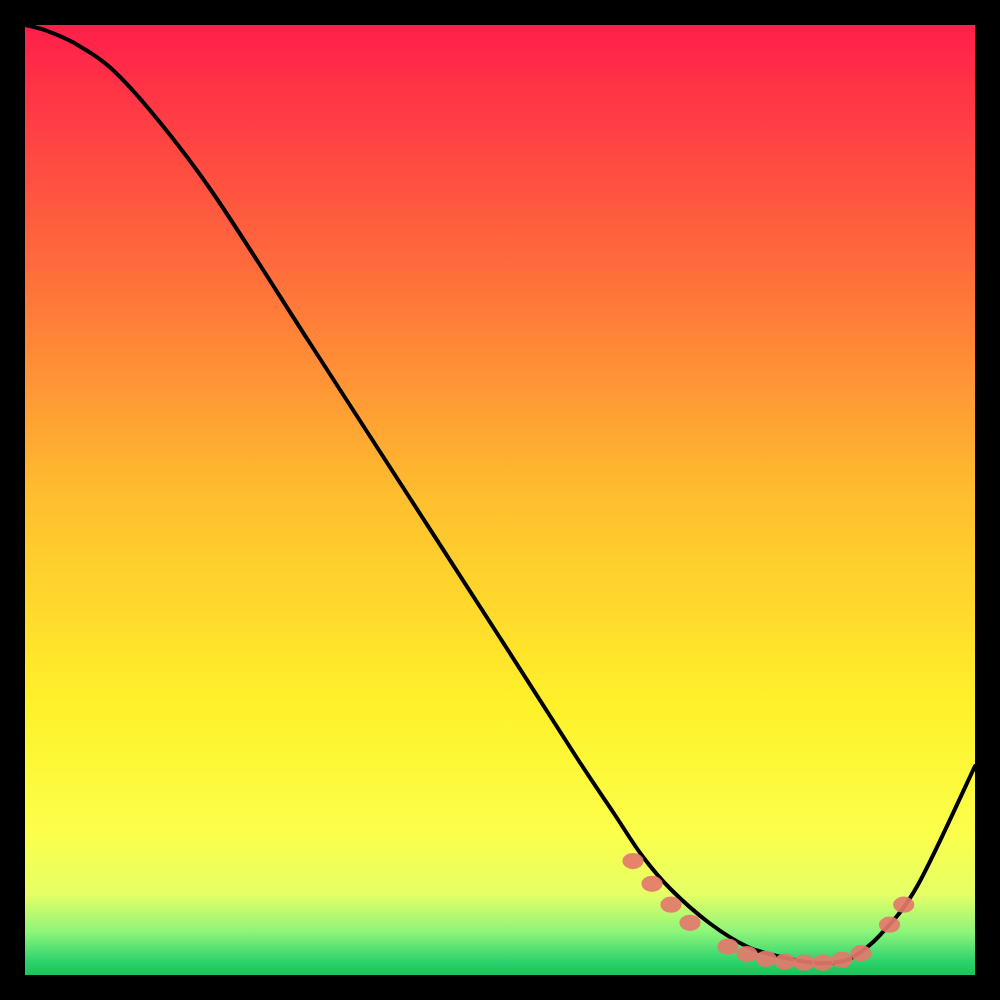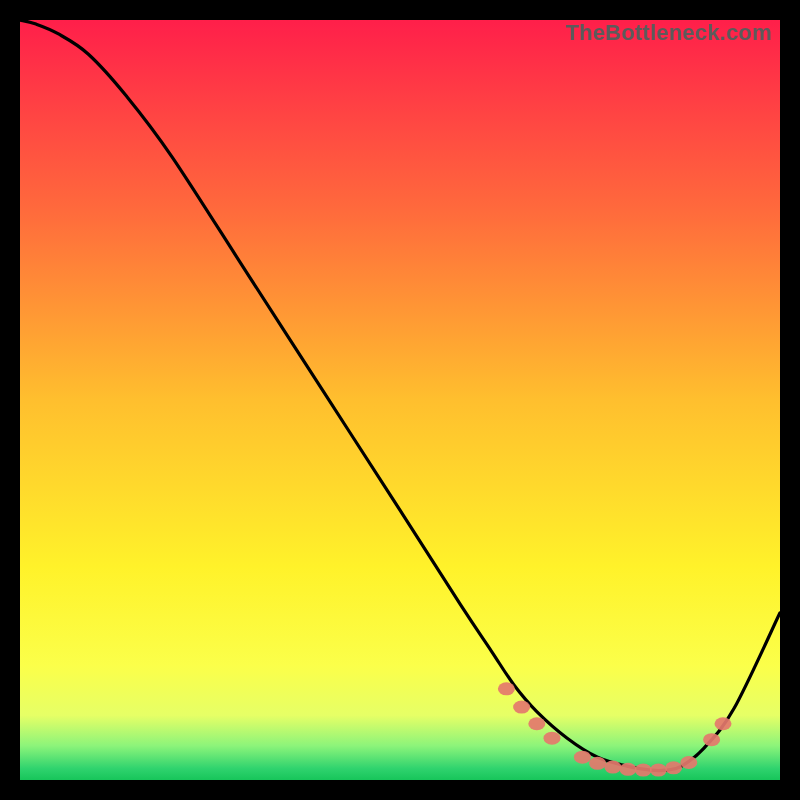--- a/index.html
+++ b/index.html
@@ -83,7 +83,6 @@
     </g>
   </svg>
 
-  <div class="watermark">TheBottleneck.com</div>
 </div>
 
 </body></html>

